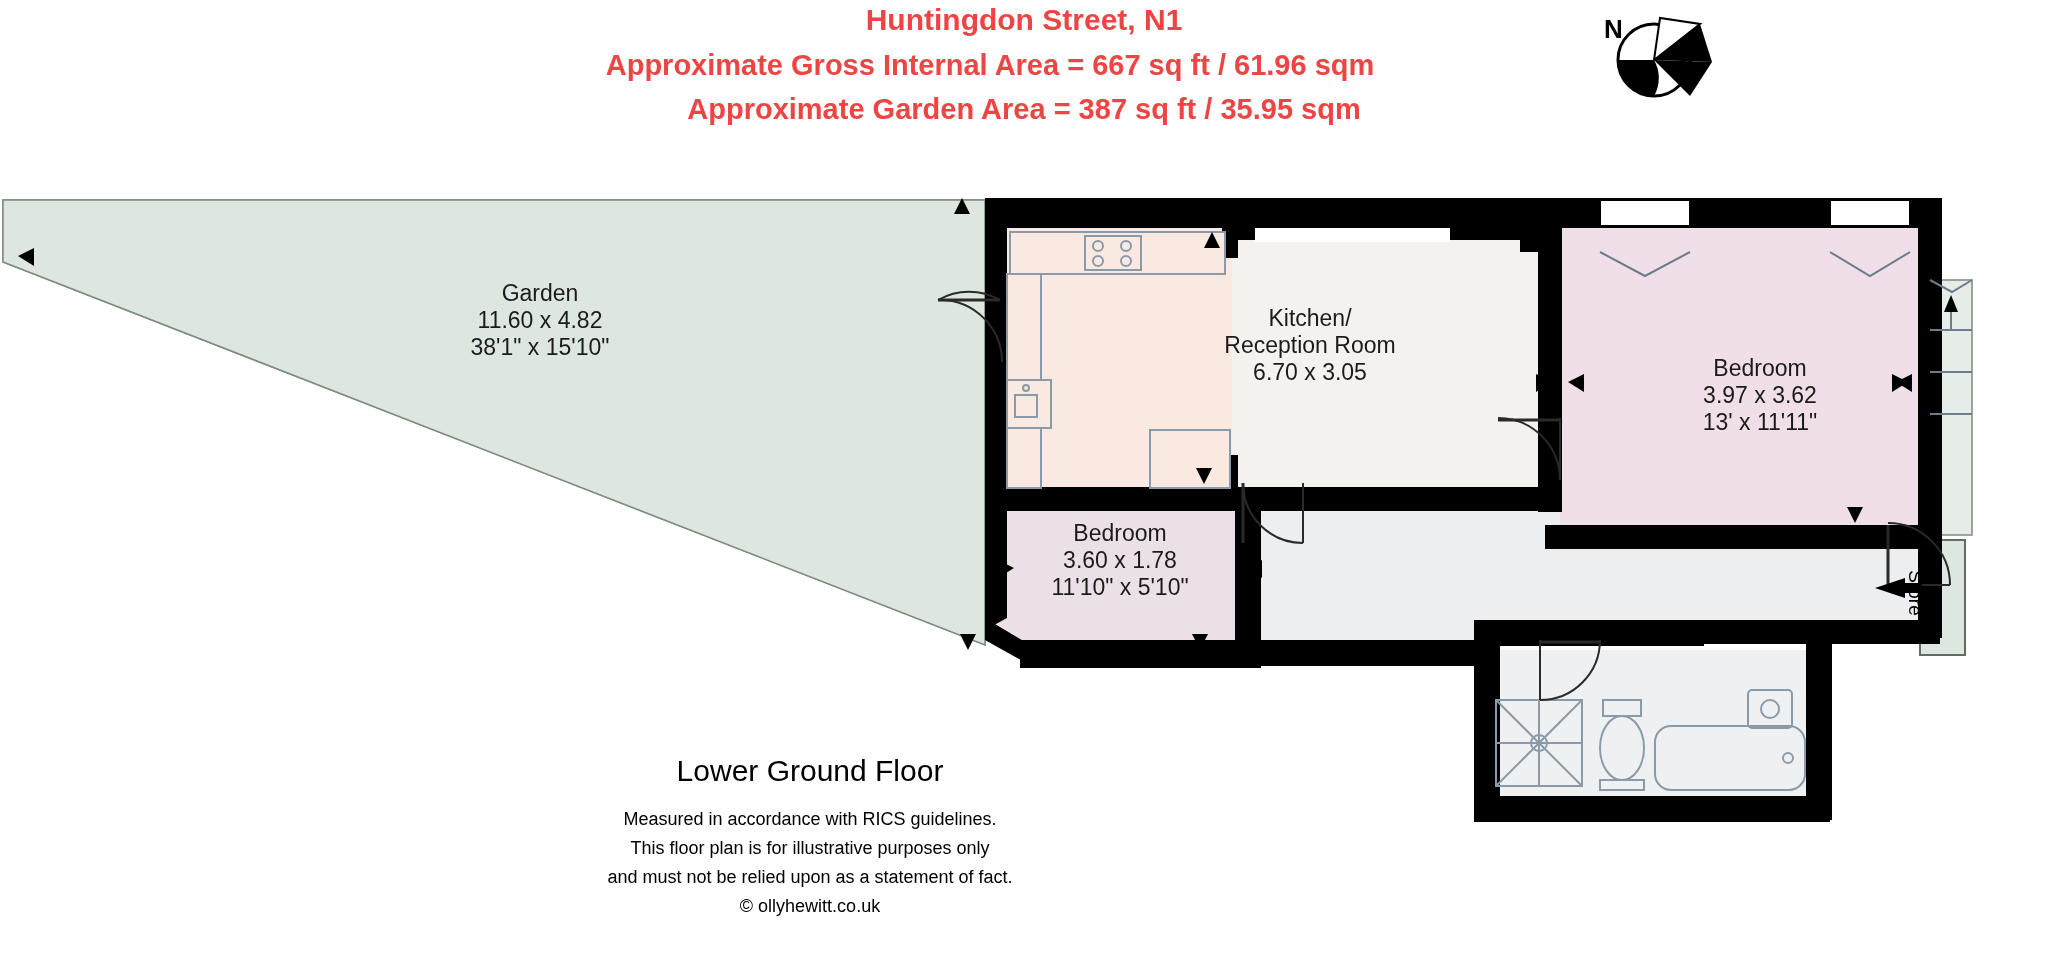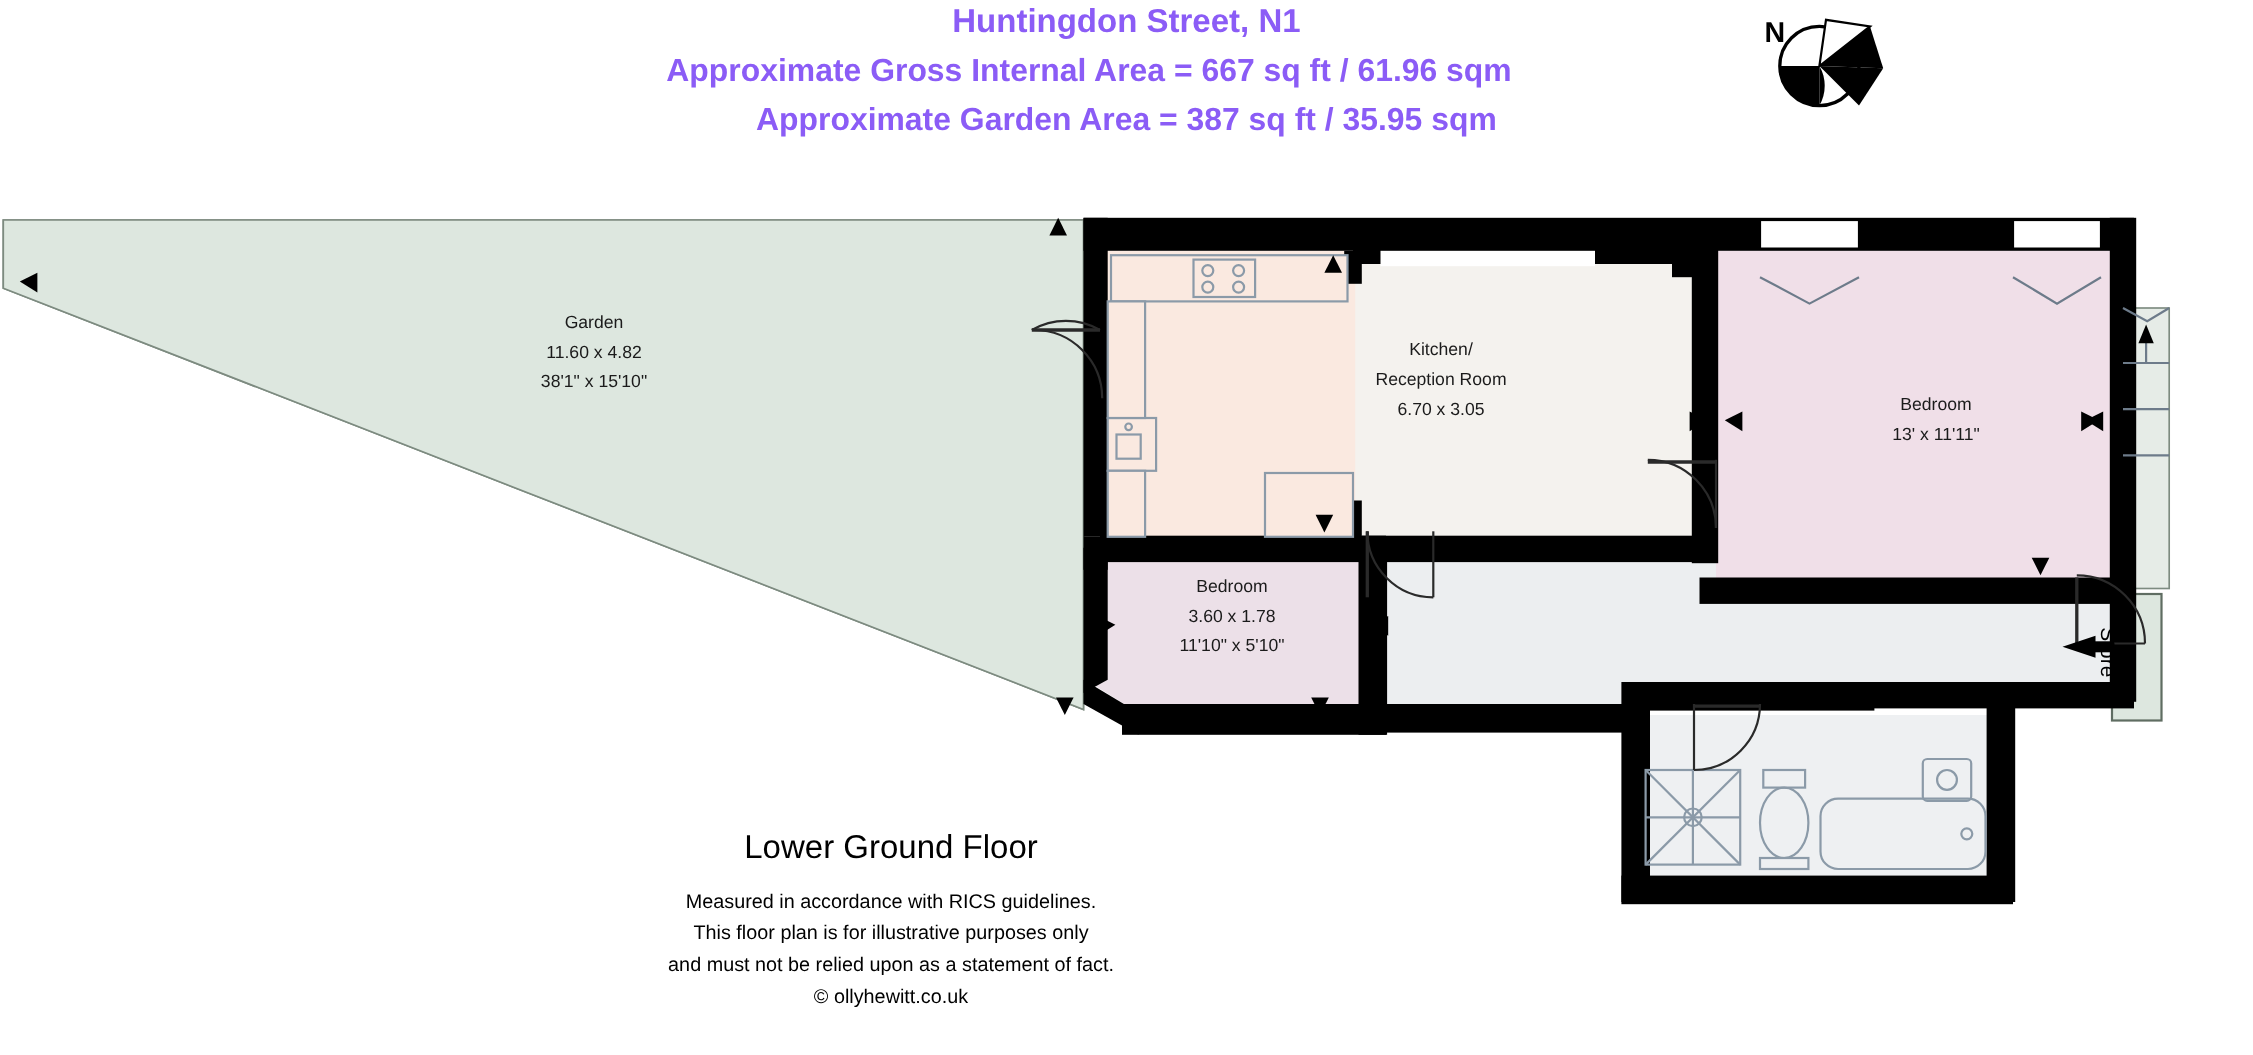--- a/index.html
+++ b/index.html
@@ -26,7 +26,7 @@
     position: absolute;
     text-align: center;
     font-weight: bold;
-    color: #8b5cf6;
+    color: #ef4444;
     white-space: nowrap;
   }
   #title {

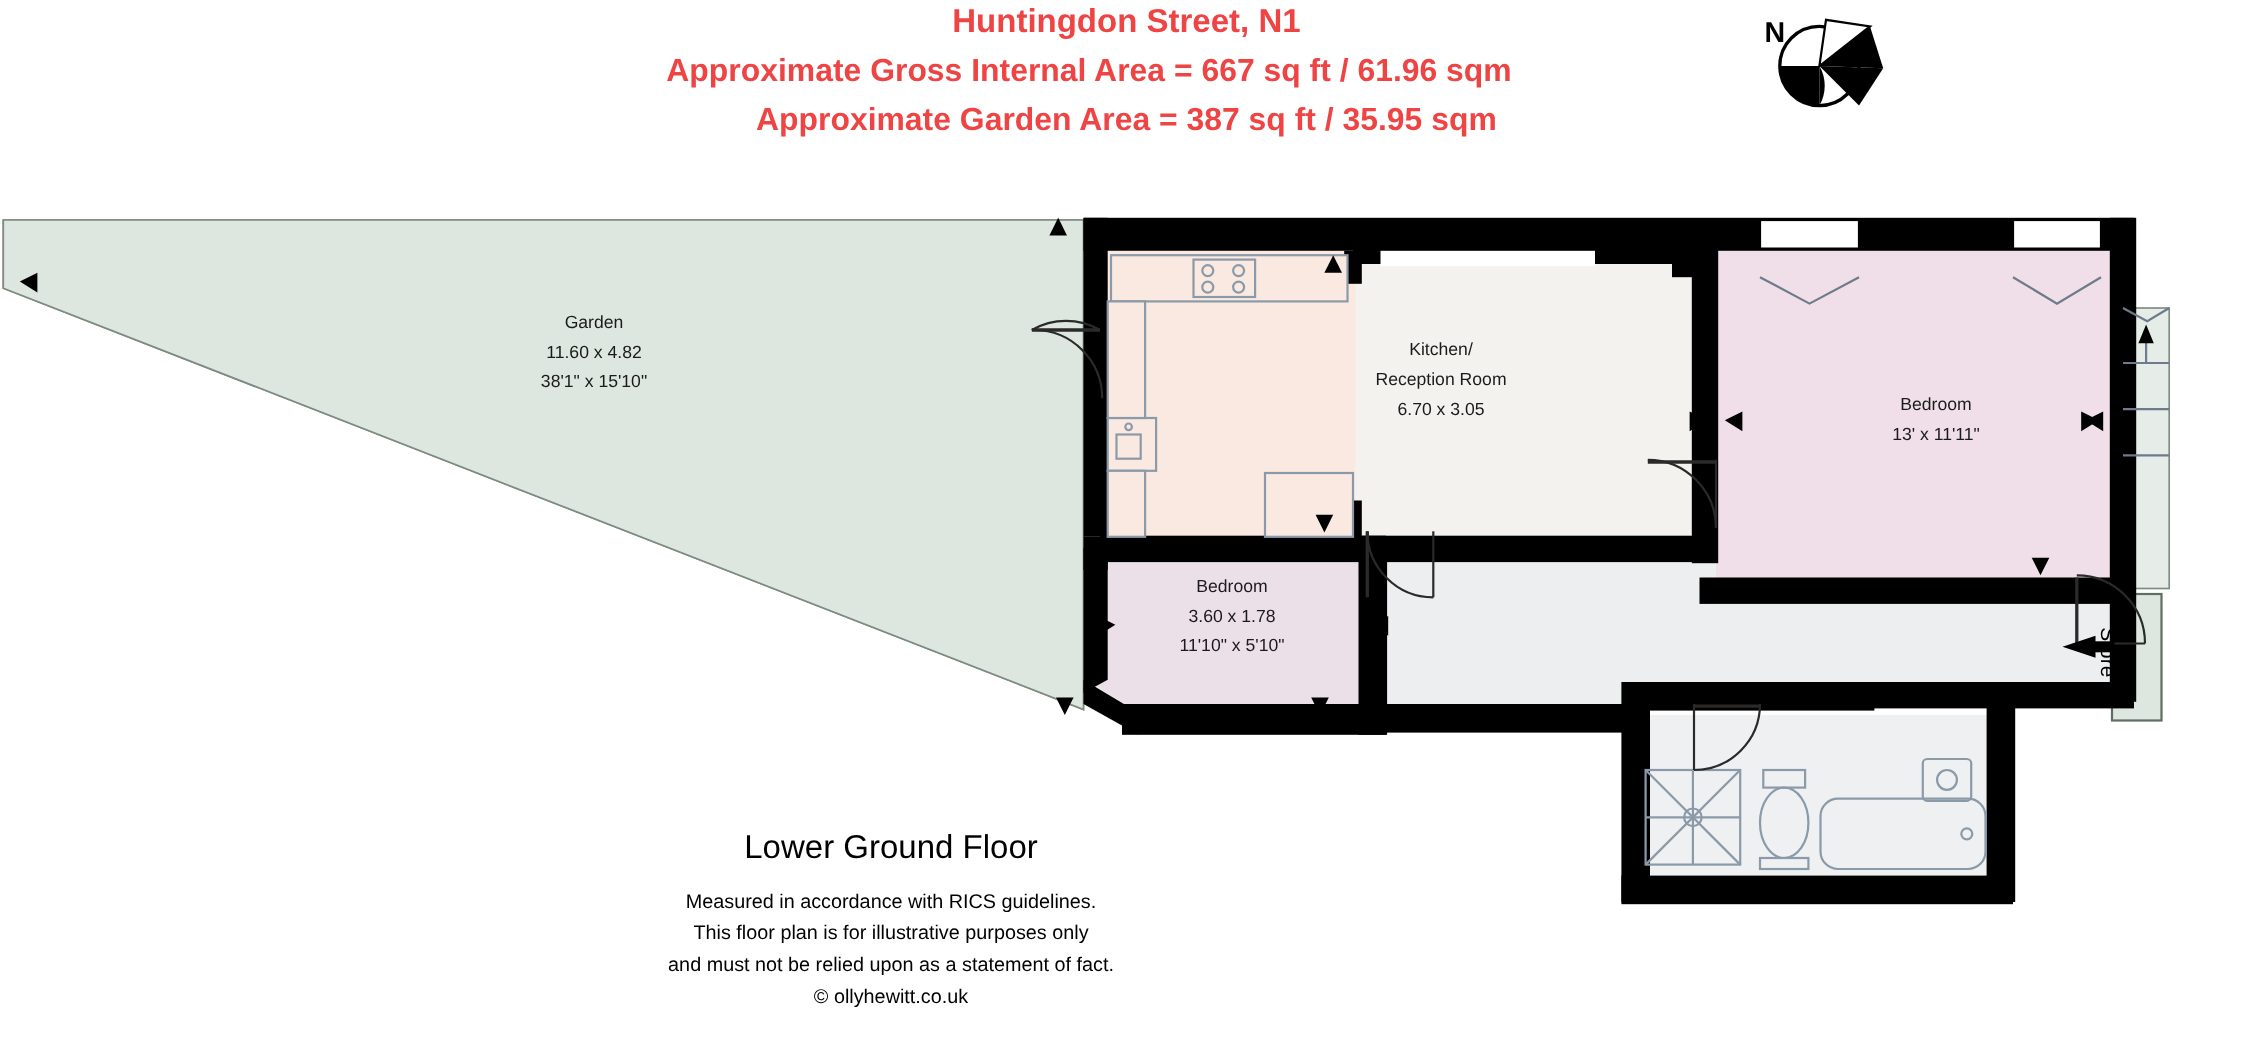--- a/index.html
+++ b/index.html
@@ -62,7 +62,7 @@
   .roomlabel {
     position: absolute;
     text-align: center;
-    font-size: 16px;
+    font-size: 23px;
     line-height: 27px;
     color: #1b1b1b;
     white-space: nowrap;

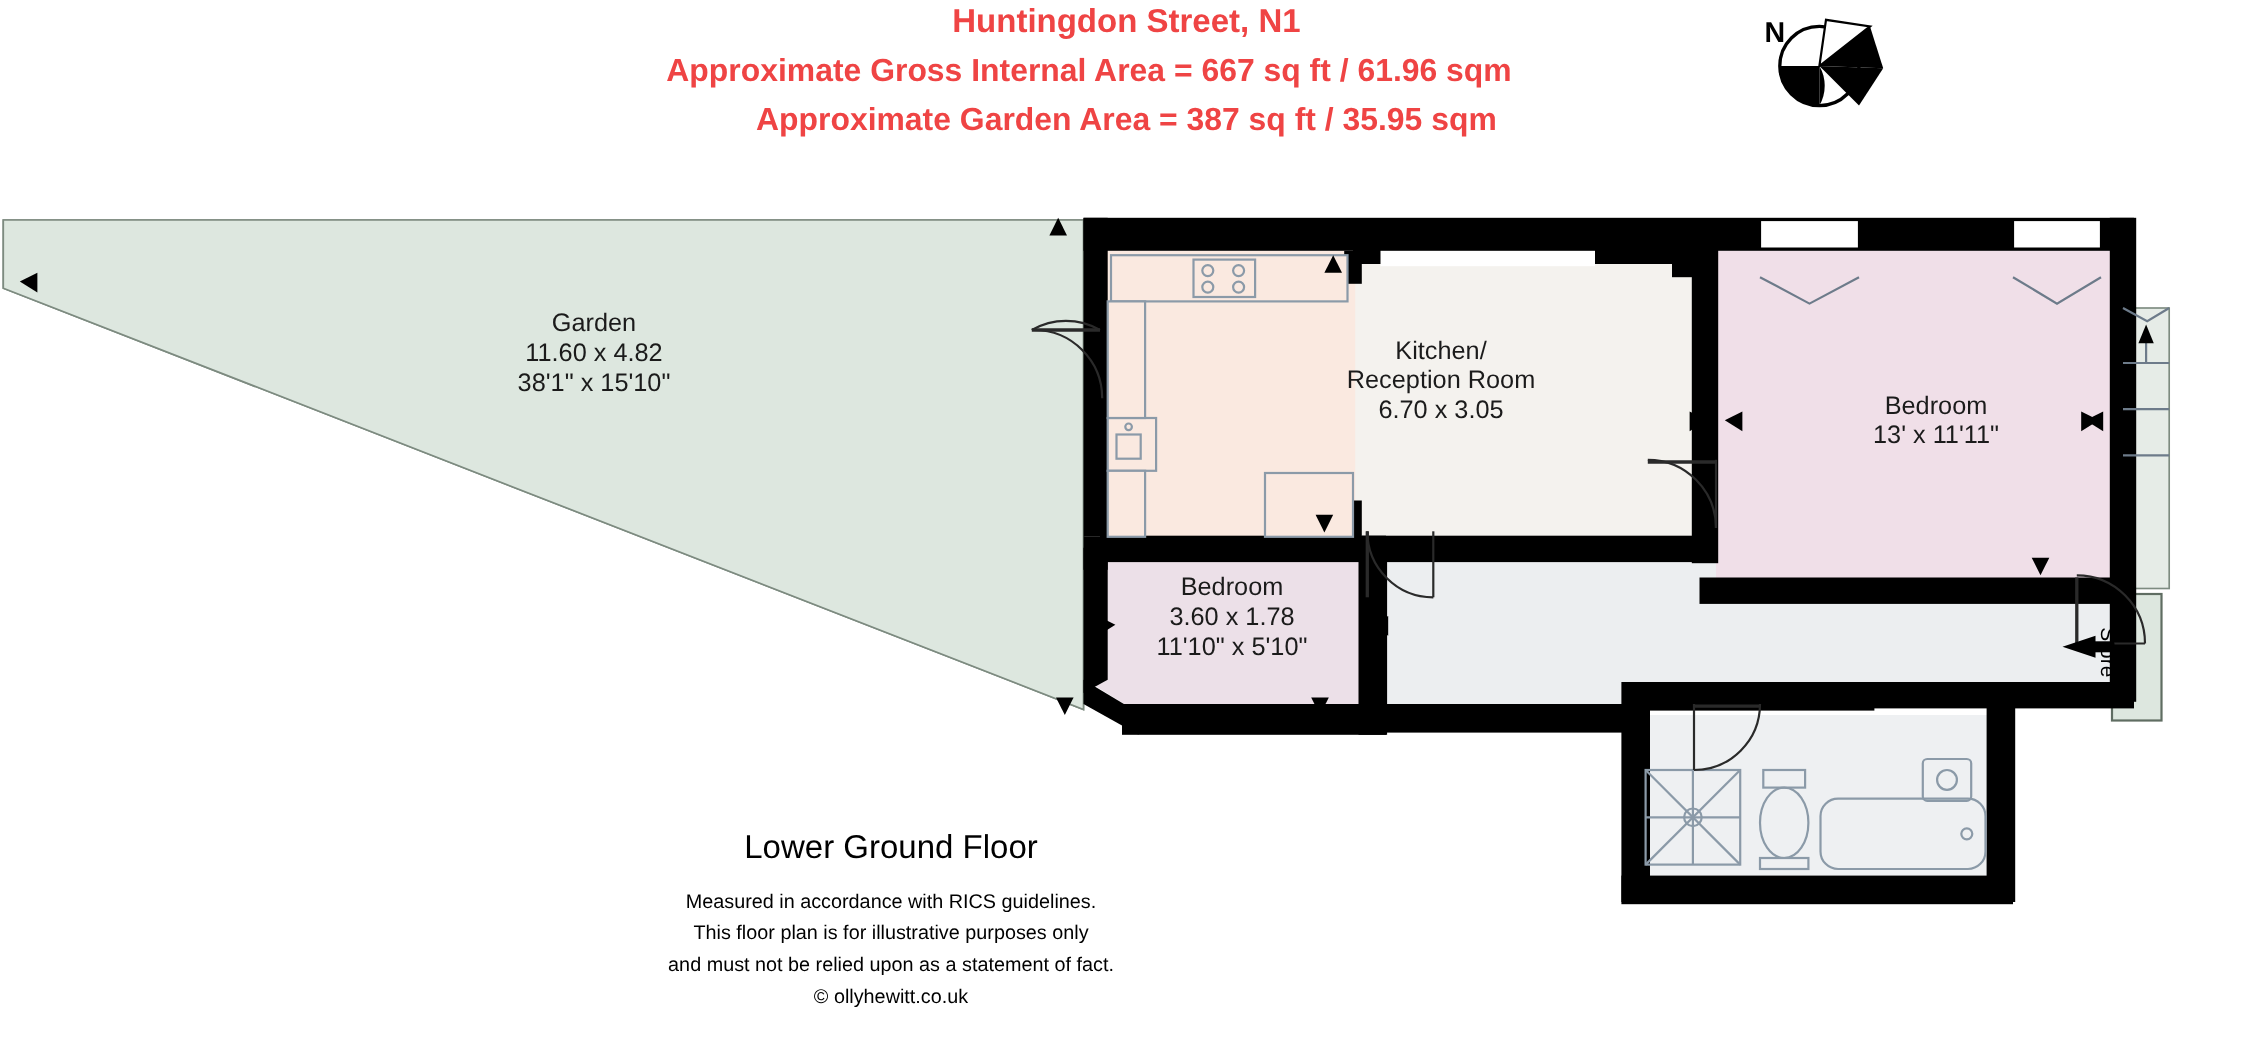--- a/index.html
+++ b/index.html
@@ -274,6 +274,7 @@
 
 <div class="roomlabel" id="lbl-bed1">
   <span class="lbl-line">Bedroom</span>
+  <span class="lbl-line">3.97 x 3.62</span>
   <span class="lbl-line">13' x 11'11"</span>
 </div>
 

